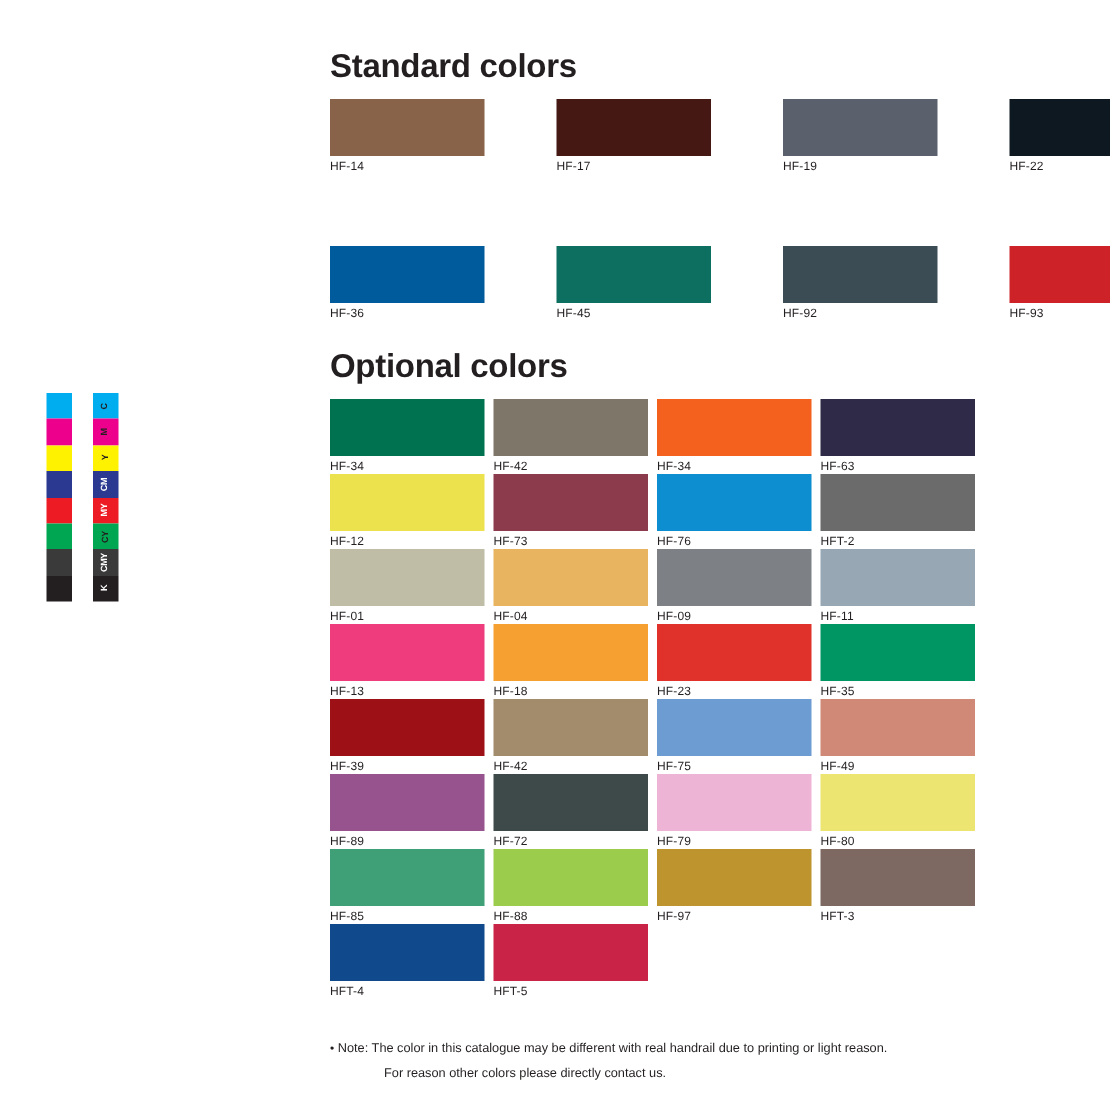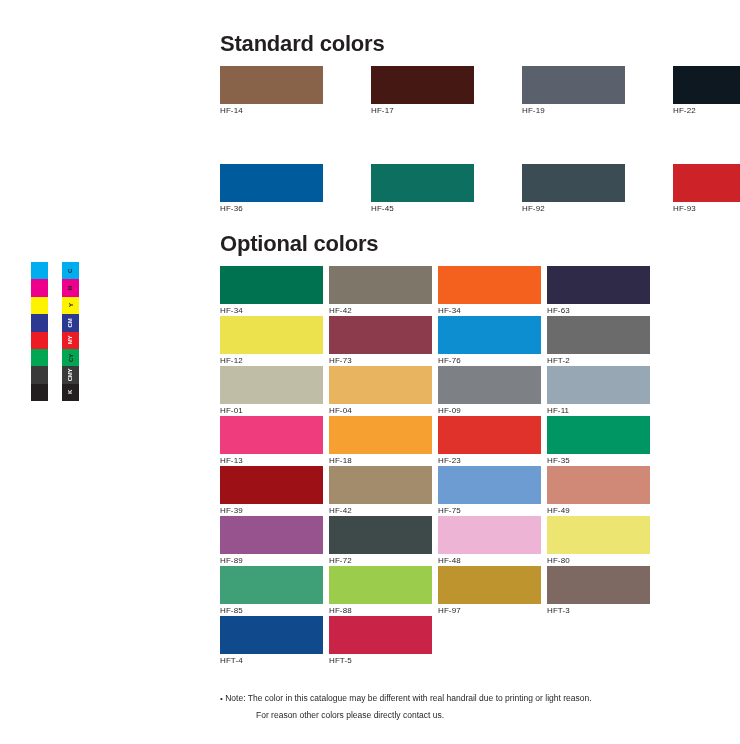--- a/index.html
+++ b/index.html
@@ -294,7 +294,7 @@
     </div>
     <div class="swatch-cell">
       <span class="swatch-chip" title="#edb4d6" style="background: rgb(237, 180, 214);"></span>
-      <span class="swatch-label">HF-48</span>
+      <span class="swatch-label">HF-79</span>
     </div>
     <div class="swatch-cell">
       <span class="swatch-chip" title="#ece571" style="background: rgb(236, 229, 113);"></span>

